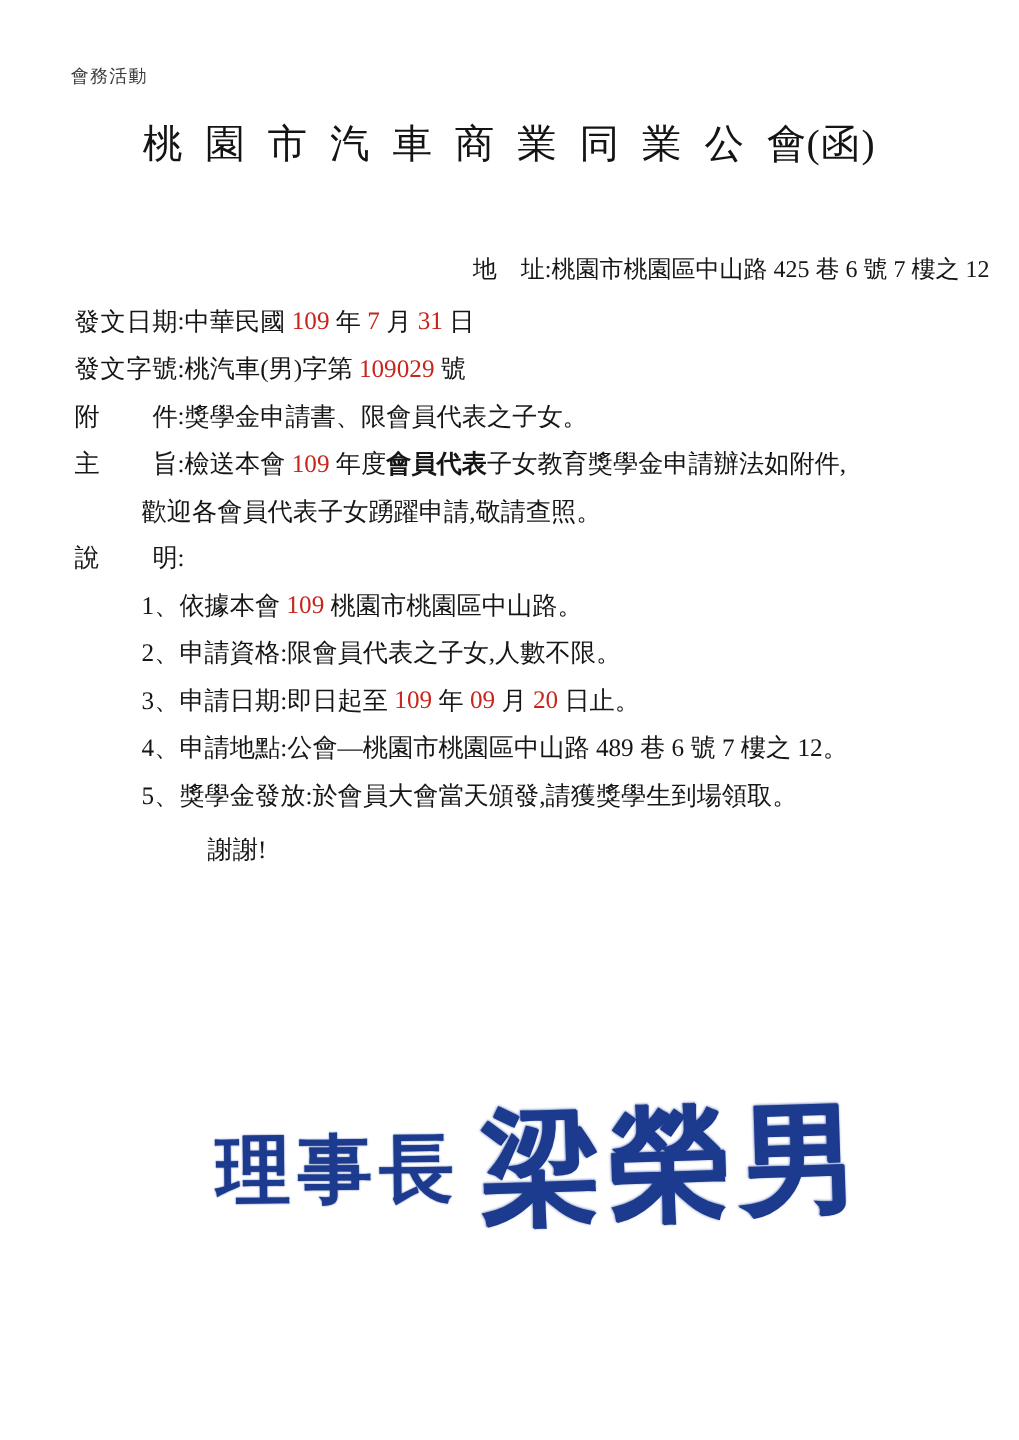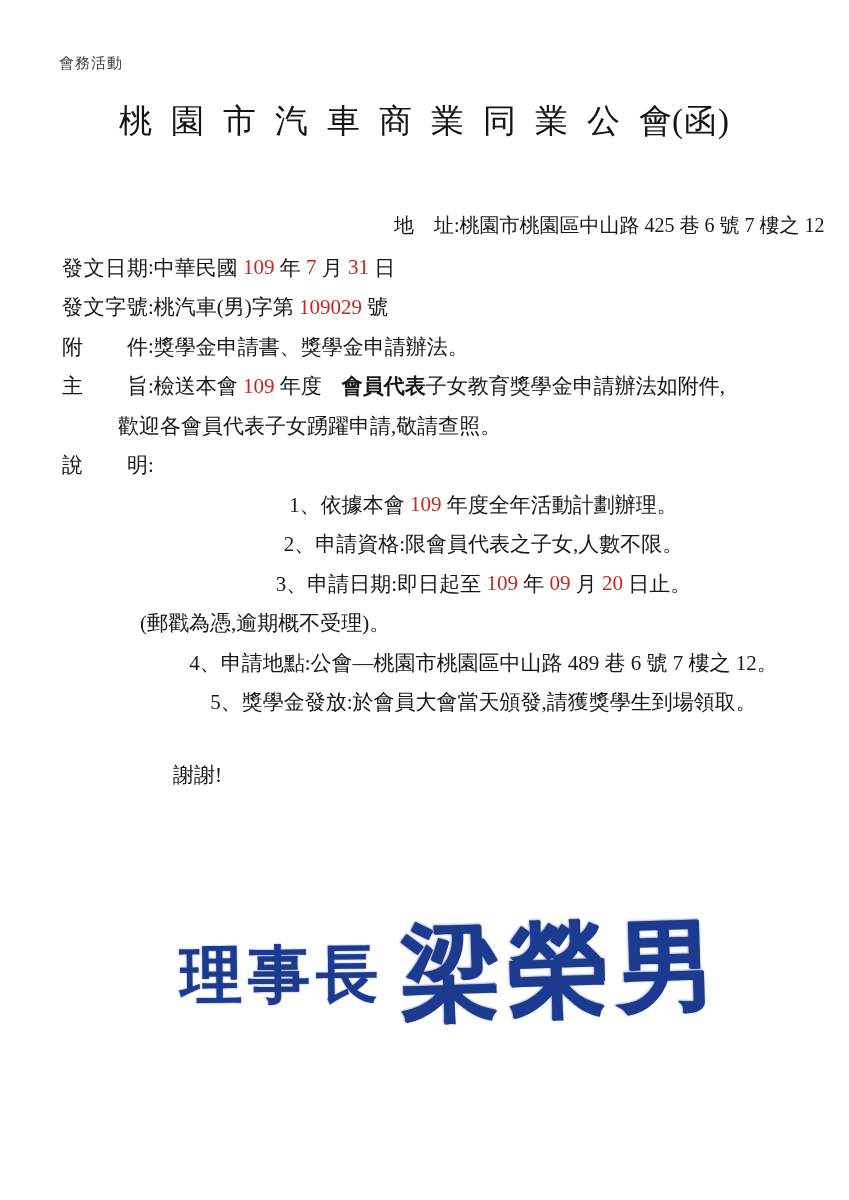--- a/index.html
+++ b/index.html
@@ -84,7 +84,7 @@
   <div id="doc-body">
       <div class="line label-line"><span class="lab"><span>發</span><span>文</span><span>日</span><span>期</span></span><span>:</span><span>中華民國 </span><span class="red">109</span><span> 年 </span><span class="red">7</span><span> 月 </span><span class="red">31</span><span> 日</span></div>
       <div class="line label-line"><span class="lab"><span>發</span><span>文</span><span>字</span><span>號</span></span><span>:</span><span>桃汽車(男)字第 </span><span class="red">109029</span><span> 號</span></div>
-      <div class="line label-line"><span class="lab"><span>附</span><span>件</span></span><span>:</span><span>獎學金申請書、獎學金申請辦法。</span></div>
+      <div class="line label-line"><span class="lab"><span>附</span><span>件</span></span><span>:</span><span>獎學金申請書、限會員代表之子女。</span></div>
       <div class="line label-line"><span class="lab"><span>主</span><span>旨</span></span><span>:</span><span>檢送本會 </span><span class="red">109</span><span> 年度</span><span class="bold">會員代表</span><span>子女教育獎學金申請辦法如附件,</span></div>
       <div class="line content"><span>歡迎各會員代表子女踴躍申請,敬請查照。</span></div>
       <div class="line label-line"><span class="lab"><span>說</span><span>明</span></span><span>:</span></div>

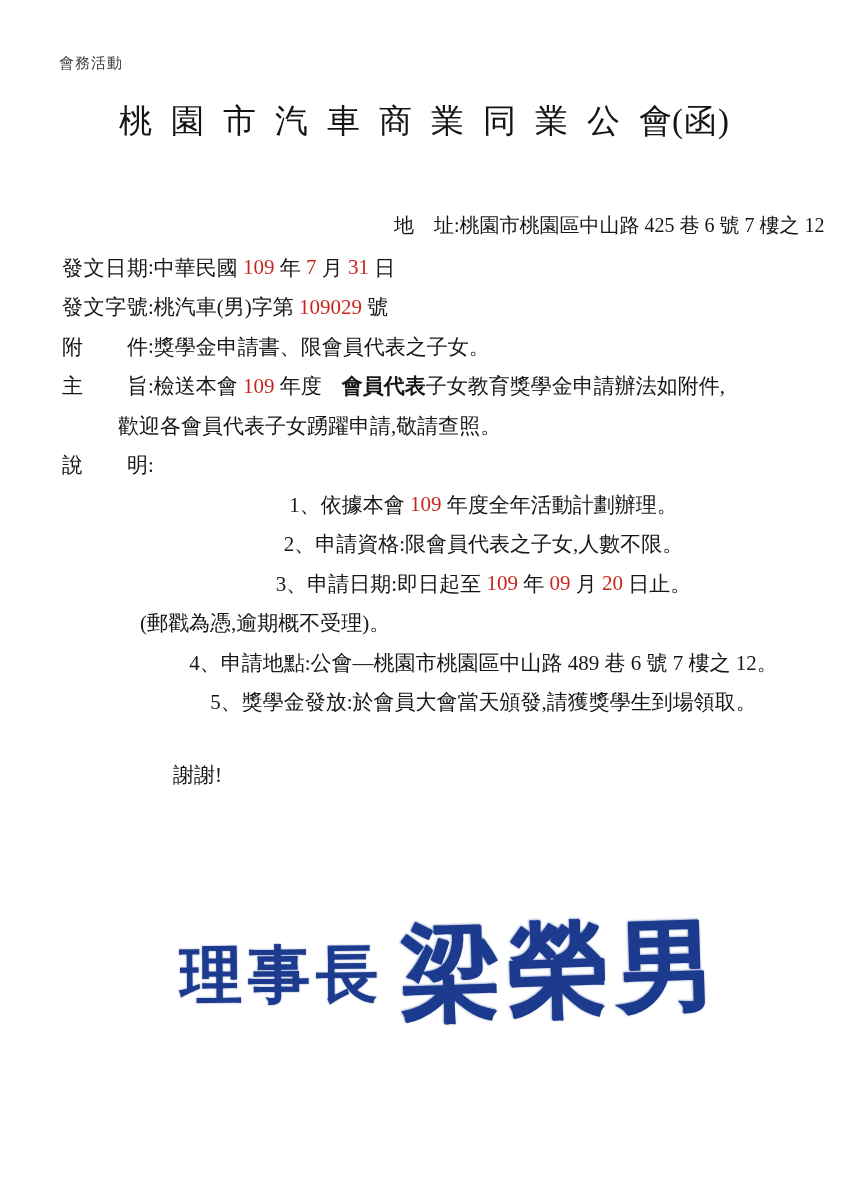--- a/index.html
+++ b/index.html
@@ -46,7 +46,7 @@
     justify-content:space-between;
   }
   .red{color:var(--accent-red,#c8251c);}
-  .bold{font-weight:bold;margin-left:20px;}
+  .bold{font-weight:bold;}
   
   #stamp{
     position:absolute;left:180px;top:905px;

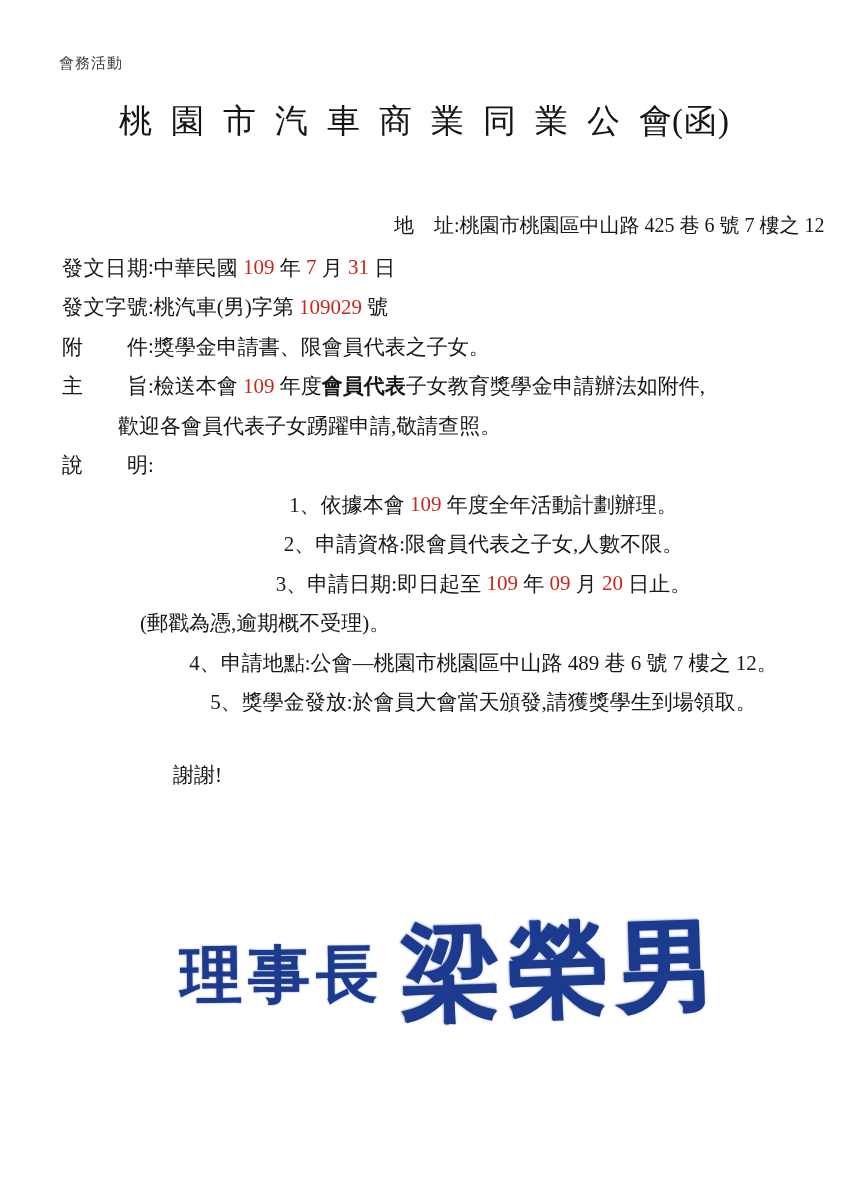--- a/index.html
+++ b/index.html
@@ -38,7 +38,7 @@
   }
   .line.label-line{padding-left:62px;}
   .line.content{padding-left:118px;}
-  .line.list{padding-left:118px;justify-content:center;}
+  .line.list{padding-left:118px;}
   .line.paren{padding-left:140px;}
   .line.thanks{padding-left:173px;margin-top:33px;}
   .lab{

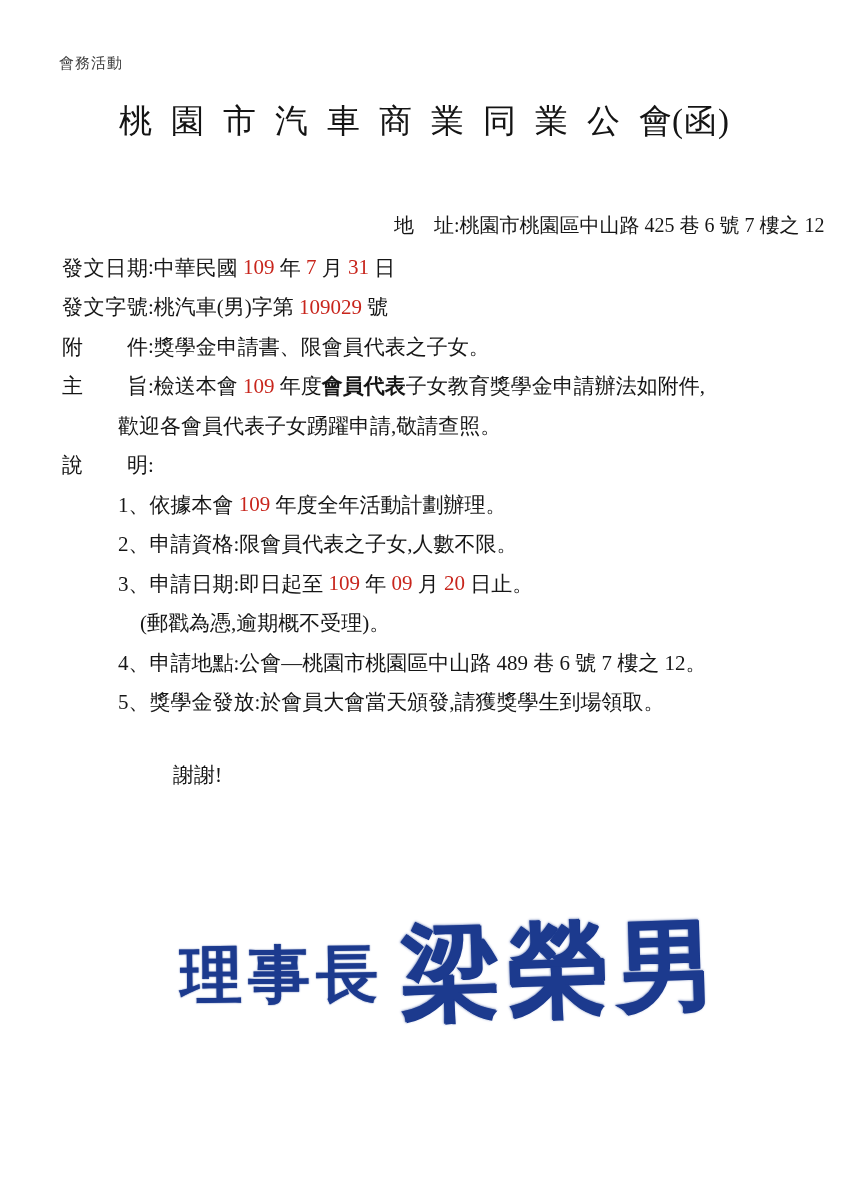--- a/index.html
+++ b/index.html
@@ -88,7 +88,7 @@
       <div class="line label-line"><span class="lab"><span>主</span><span>旨</span></span><span>:</span><span>檢送本會 </span><span class="red">109</span><span> 年度</span><span class="bold">會員代表</span><span>子女教育獎學金申請辦法如附件,</span></div>
       <div class="line content"><span>歡迎各會員代表子女踴躍申請,敬請查照。</span></div>
       <div class="line label-line"><span class="lab"><span>說</span><span>明</span></span><span>:</span></div>
-      <div class="line list"><span>1、依據本會 </span><span class="red">109</span><span> 年度全年活動計劃辦理。</span></div>
+      <div class="line list"><span>1、依據本會 </span><span class="red">109</span><span> 桃園市桃園區中山路。</span></div>
       <div class="line list"><span>2、申請資格:限會員代表之子女,人數不限。</span></div>
       <div class="line list"><span>3、申請日期:即日起至 </span><span class="red">109</span><span> 年 </span><span class="red">09</span><span> 月 </span><span class="red">20</span><span> 日止。</span></div>
       <div class="line paren"><span>(郵戳為憑,逾期概不受理)。</span></div>

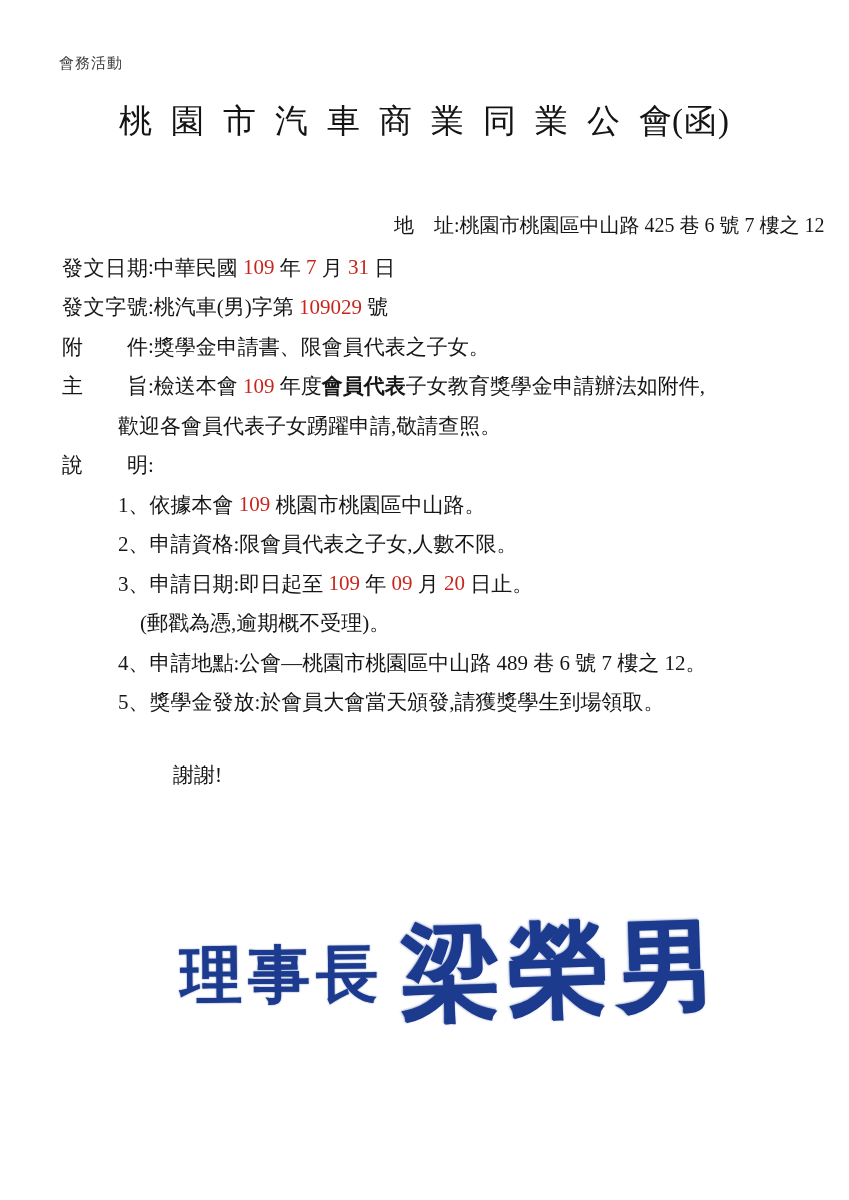--- a/index.html
+++ b/index.html
@@ -91,7 +91,6 @@
       <div class="line list"><span>1、依據本會 </span><span class="red">109</span><span> 桃園市桃園區中山路。</span></div>
       <div class="line list"><span>2、申請資格:限會員代表之子女,人數不限。</span></div>
       <div class="line list"><span>3、申請日期:即日起至 </span><span class="red">109</span><span> 年 </span><span class="red">09</span><span> 月 </span><span class="red">20</span><span> 日止。</span></div>
-      <div class="line paren"><span>(郵戳為憑,逾期概不受理)。</span></div>
       <div class="line list"><span>4、申請地點:公會—桃園市桃園區中山路 489 巷 6 號 7 樓之 12。</span></div>
       <div class="line list"><span>5、獎學金發放:於會員大會當天頒發,請獲獎學生到場領取。</span></div>
       <div class="line thanks"><span>謝謝!</span></div>

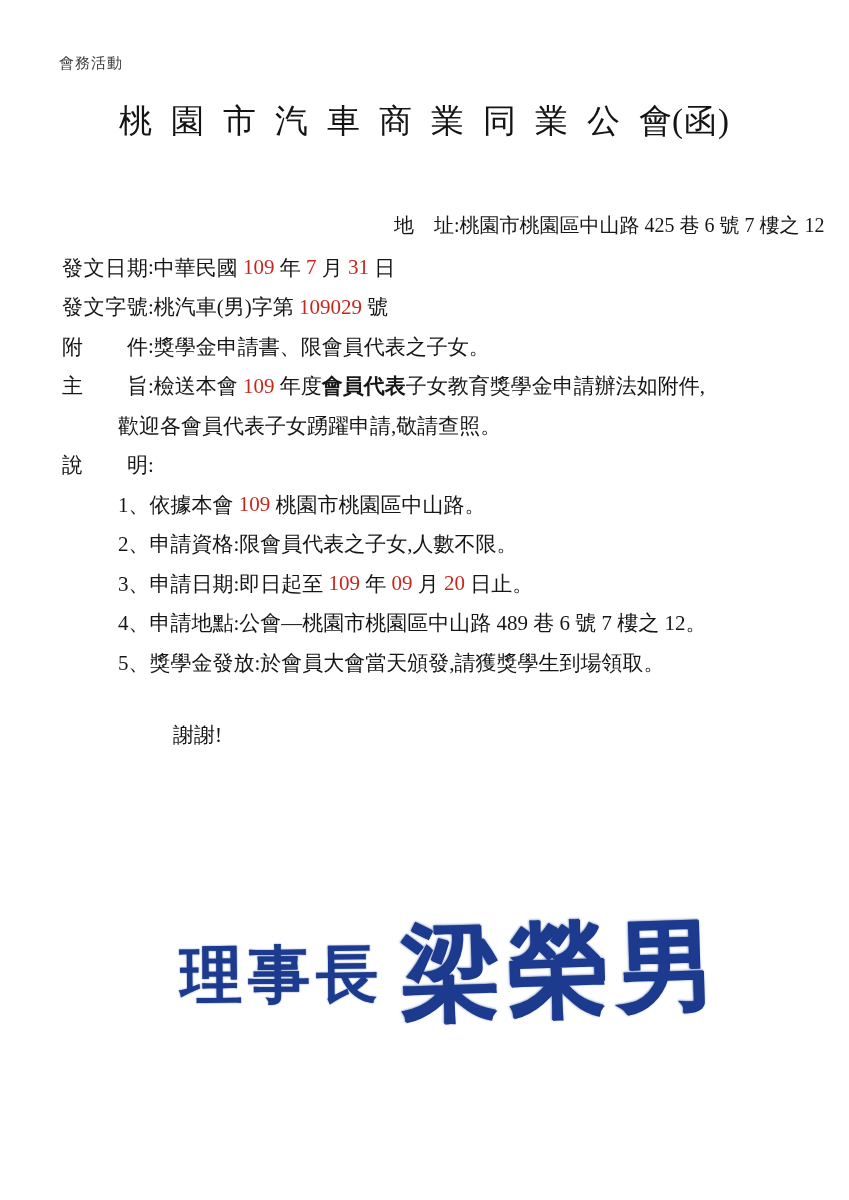--- a/index.html
+++ b/index.html
@@ -40,7 +40,7 @@
   .line.content{padding-left:118px;}
   .line.list{padding-left:118px;}
   .line.paren{padding-left:140px;}
-  .line.thanks{padding-left:173px;margin-top:33px;}
+  .line.thanks{padding-left:173px;margin-top:6px;}
   .lab{
     display:inline-flex;width:86px;
     justify-content:space-between;

